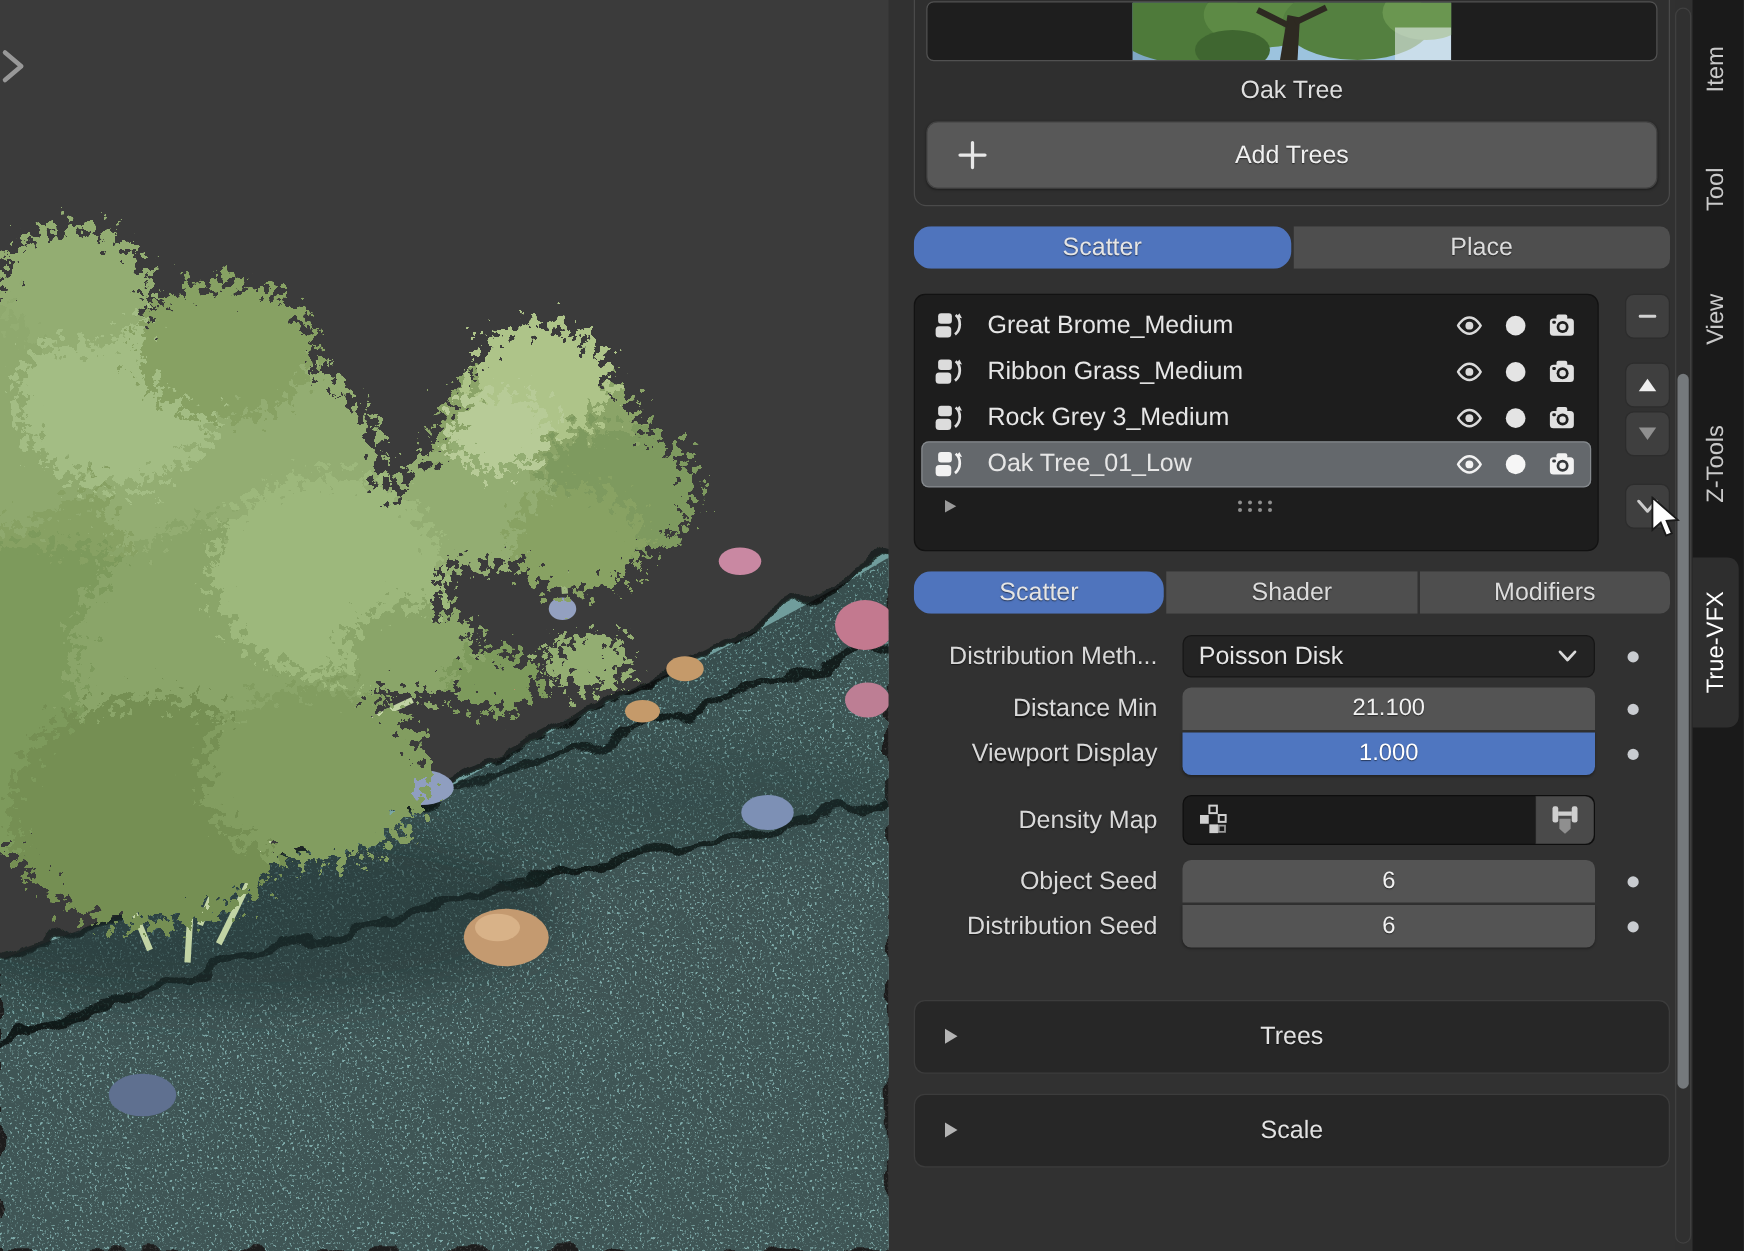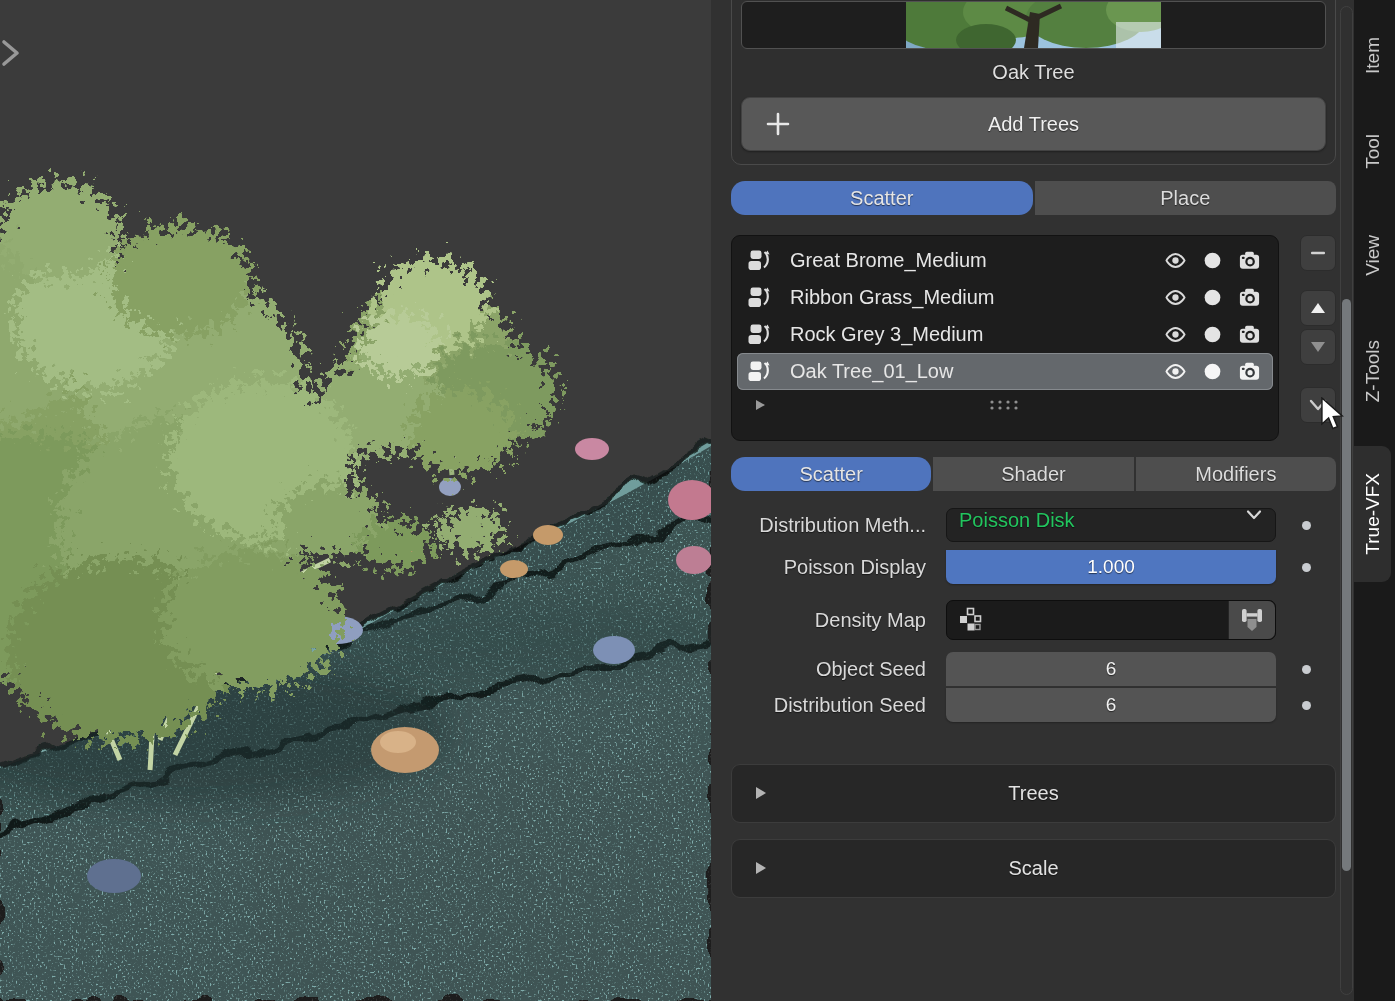--- a/index.html
+++ b/index.html
@@ -63,7 +63,7 @@
   .pfield{width:330px;height:100%;box-sizing:border-box;flex:0 0 auto;position:relative;cursor:pointer;}
   .dotcol{flex:1;display:flex;justify-content:center;}
   .keydot{width:9px;height:9px;border-radius:50%;background:#c9ccd0;cursor:pointer;}
-  .dropdown{background:#232323;border:1px solid #161616;border-radius:7px;display:flex;padding:0 12px;color:#22c55e;font-size:20px;}
+  .dropdown{background:#232323;border:1px solid #161616;border-radius:7px;display:flex;align-items:center;padding:0 12px;color:#e5e5e5;font-size:20px;}
   .dropdown .chev{margin-left:auto;}
   .num{background:#545454;color:#f1f1f1;font-size:19px;display:flex;align-items:center;justify-content:center;border:0;}
   .num.rt{border-radius:7px 7px 0 0;}

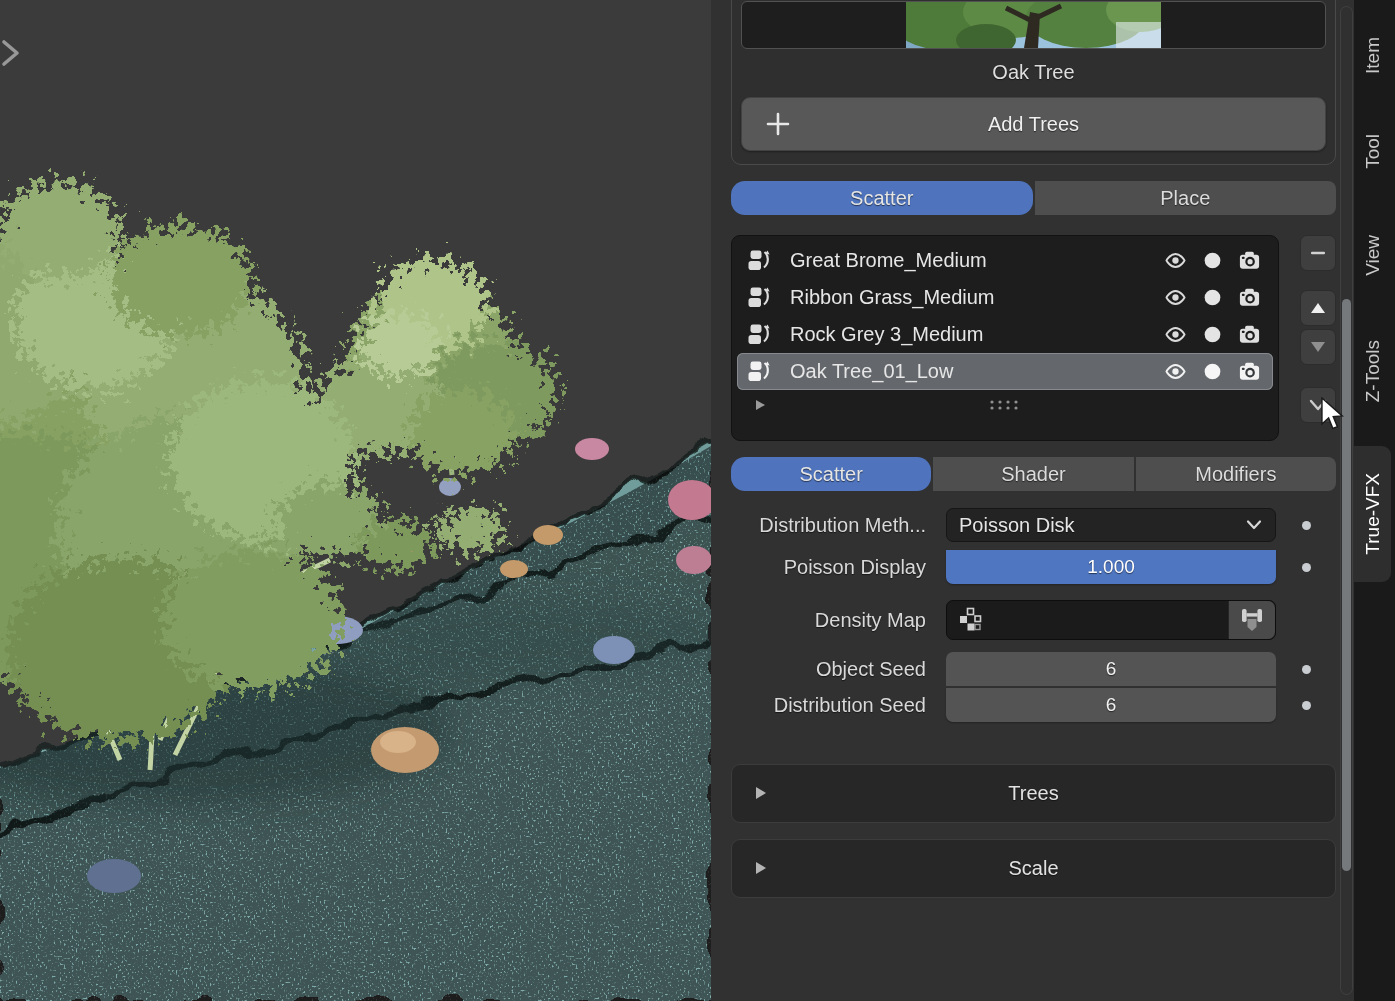--- a/index.html
+++ b/index.html
@@ -405,6 +405,13 @@
         </span>
     </div>
 
+    <div class="prow stack">
+      <span class="plabel txtshadow">Distance Min</span>
+      <div class="pfield num rt txtshadow">21.100</div>
+      <span class="dotcol">
+          <span class="keydot"></span>
+        </span>
+    </div>
 
 
     <div class="prow">

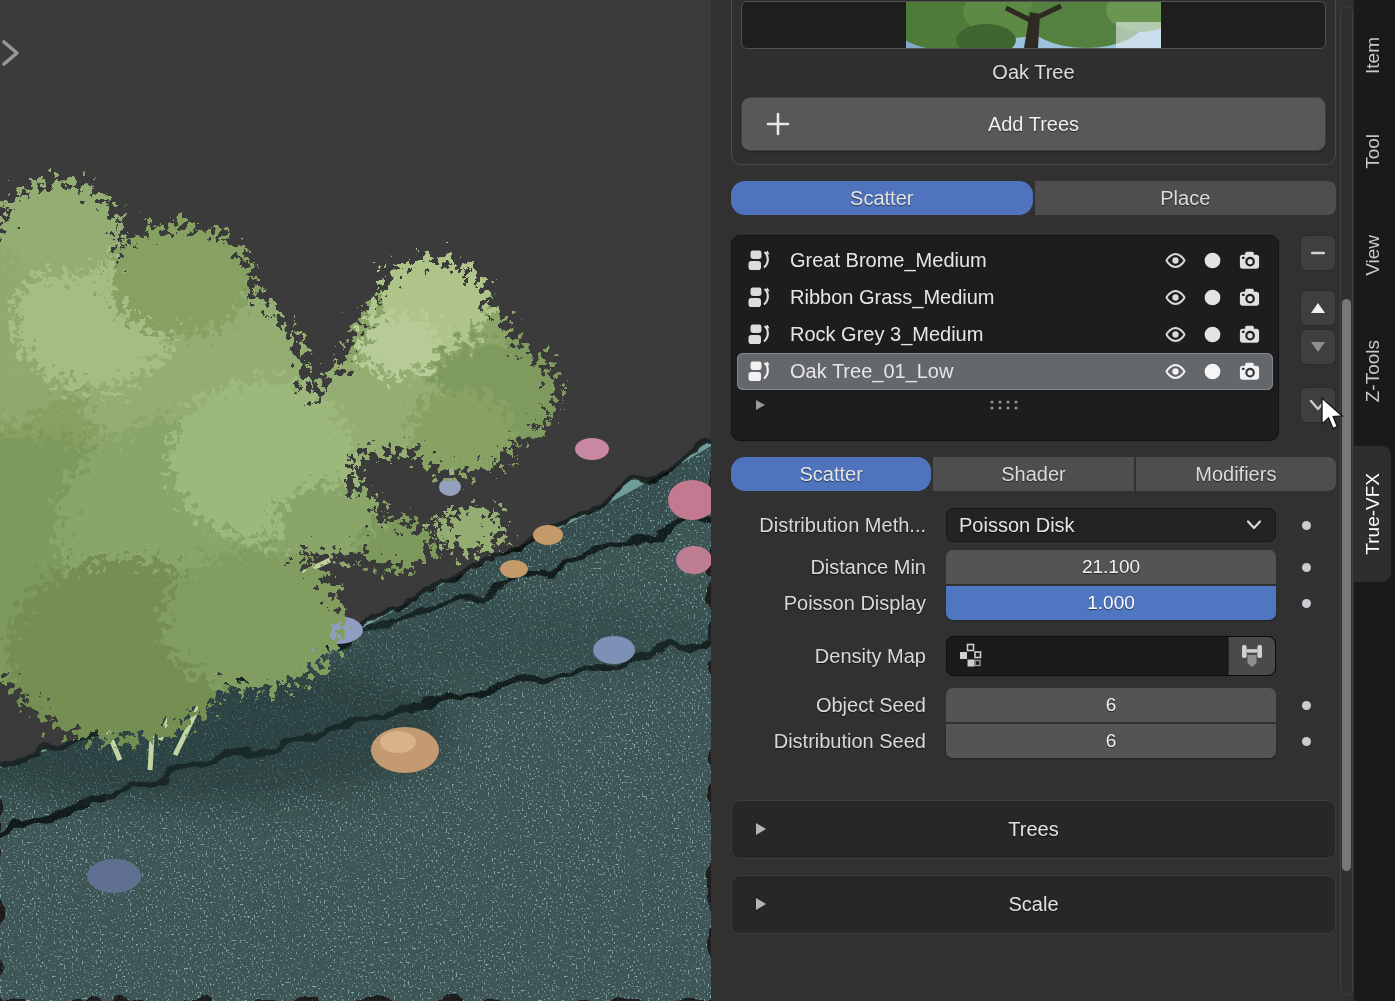--- a/index.html
+++ b/index.html
@@ -415,7 +415,7 @@
 
 
     <div class="prow">
-      <span class="plabel txtshadow">Poisson Display</span>
+      <span class="plabel txtshadow">Viewport Display</span>
       <div class="pfield num rb blue txtshadow">1.000</div>
       <span class="dotcol">
           <span class="keydot"></span>

